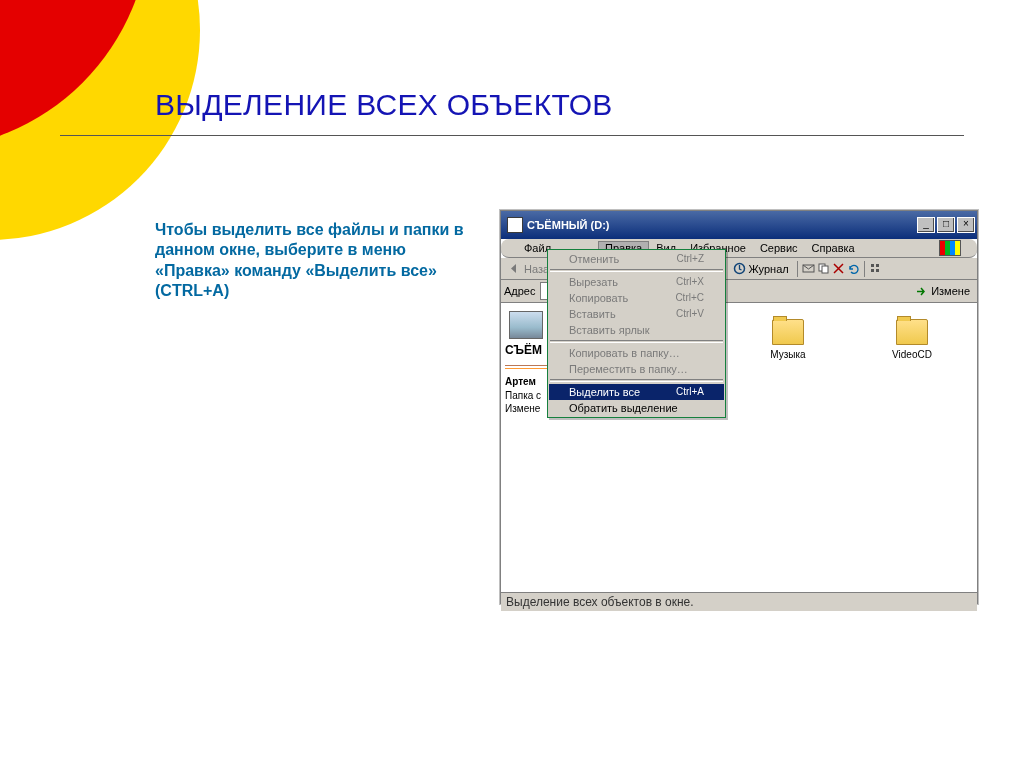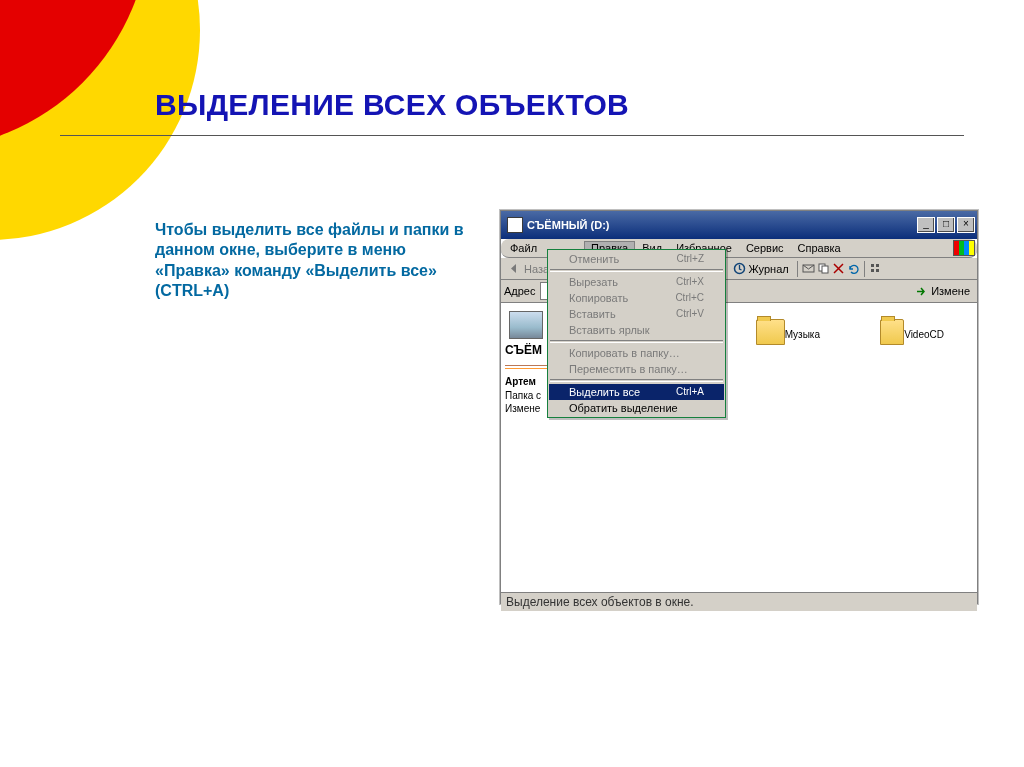--- a/index.html
+++ b/index.html
@@ -6,7 +6,7 @@
   .slide { position: relative; width: 1024px; height: 767px; }
   .corner-yellow { position: absolute; left: -220px; top: -180px; width: 420px; height: 420px; border-radius: 50%; background: #ffd800; }
   .corner-red    { position: absolute; left: -310px; top: -310px; width: 460px; height: 460px; border-radius: 50%; background: #e40000; }
-  .title { position: absolute; left: 155px; top: 88px; right: 55px; font-weight: bold; font-size: 30px; color: #1414b4; letter-spacing: .3px; }
+  .title { position: absolute; left: 155px; top: 88px; right: 55px; font-weight: normal; font-size: 30px; color: #1414b4; letter-spacing: .3px; }
   .title-underline { position: absolute; left: 60px; right: 60px; top: 135px; height: 1px; background: #555; }
   .body-text { position: absolute; left: 155px; top: 220px; width: 310px; font-weight: bold; font-size: 16px; line-height: 1.28; color: #0369a1; }
 

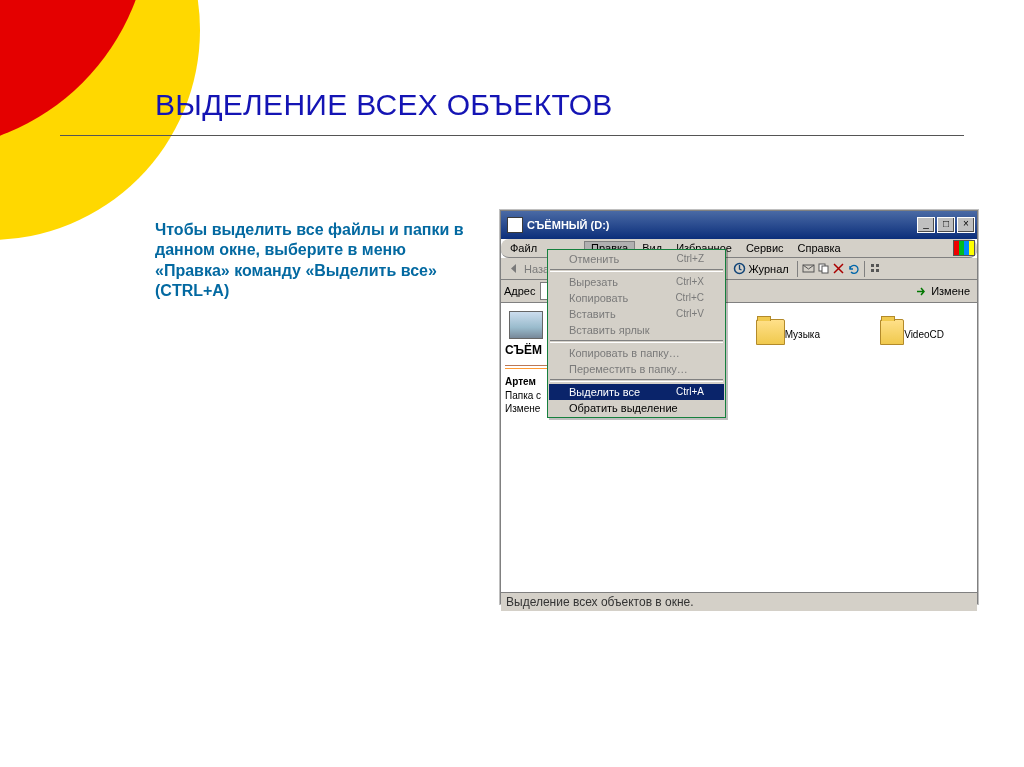--- a/index.html
+++ b/index.html
@@ -16,7 +16,7 @@
   .titlebar .ico { width: 14px; height: 14px; background: #fff; margin: 0 4px; border: 1px solid #3a3a3a; }
   .titlebar .wtitle { flex: 1; font-weight: bold; font-size: 11px; }
   .winbtn { width: 16px; height: 14px; margin-left: 2px; background: #c0c0c0; border: 1px solid #fff; box-shadow: inset -1px -1px #4d4d4d; color: #000; font-size: 10px; line-height: 12px; text-align: center; cursor: pointer; }
-  .menubar { display: flex; align-items: center; height: 18px; background: #d4d0c8; border-bottom: 1px solid #808080; padding: 0 2px; border-radius: 8px; }
+  .menubar { display: flex; align-items: center; height: 18px; background: #d4d0c8; border-bottom: 1px solid #808080; padding: 0 16px; border-radius: 8px; }
   .menubar span { padding: 1px 7px; cursor: default; }
   .menubar span.active { background: #b0b0b0; border: 1px solid #808080; padding: 0px 6px; margin-left: 40px; }
   .menubar .flag { margin-left: auto; width: 20px; height: 14px; background: linear-gradient(90deg,#e00 25%,#0b2 25% 50%,#08f 50% 75%,#ff0 75%); border: 1px solid #555; }

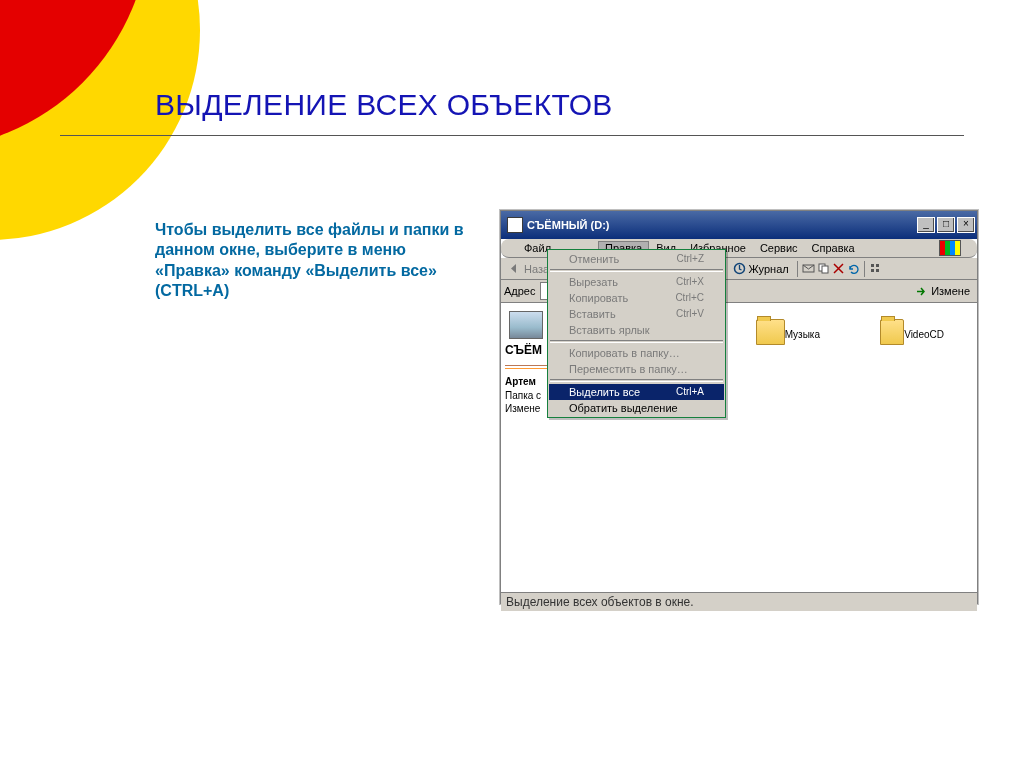--- a/index.html
+++ b/index.html
@@ -36,7 +36,7 @@
   .hr { height: 2px; border-top: 1px solid #b75; border-bottom: 1px solid #f93; margin: 8px 0 6px; }
   .info-line { font-size: 10px; color: #000; line-height: 1.35; overflow: hidden; white-space: nowrap; }
   .folders { position: absolute; top: 16px; display: flex; gap: 60px; }
-  .folder { display: flex; align-items: center; width: 64px; cursor: pointer; }
+  .folder { display: flex; flex-direction: column; align-items: center; width: 64px; cursor: pointer; }
   .fico { width: 30px; height: 24px; background: linear-gradient(#ffe08a,#f0c94e); border: 1px solid #b38a2a; border-radius: 2px 2px 0 0; position: relative; }
   .fico:before { content:""; position: absolute; left: 0; top: -4px; width: 12px; height: 4px; background: #f0c94e; border: 1px solid #b38a2a; border-bottom: 0; }
   .flabel { font-size: 10px; margin-top: 4px; text-align: center; }

